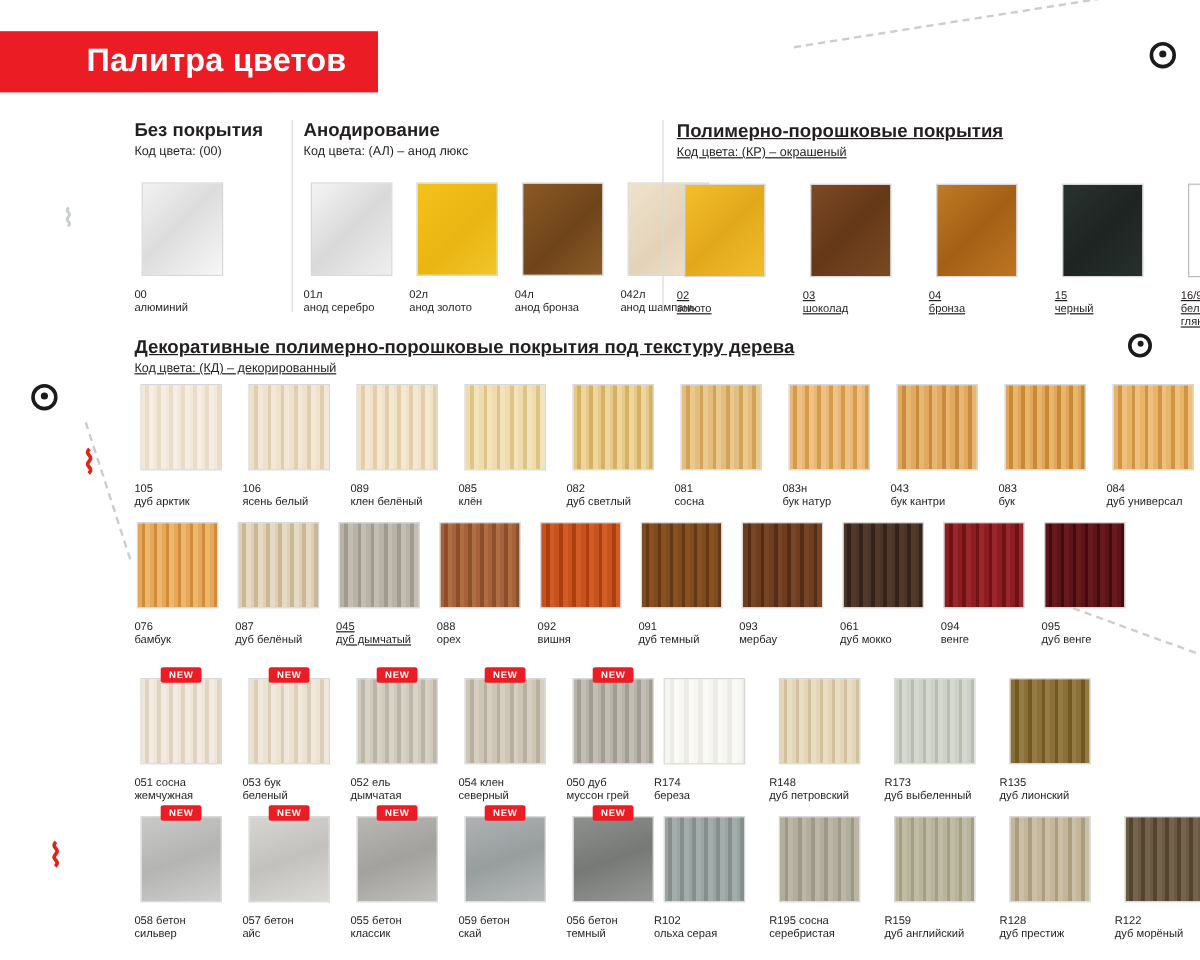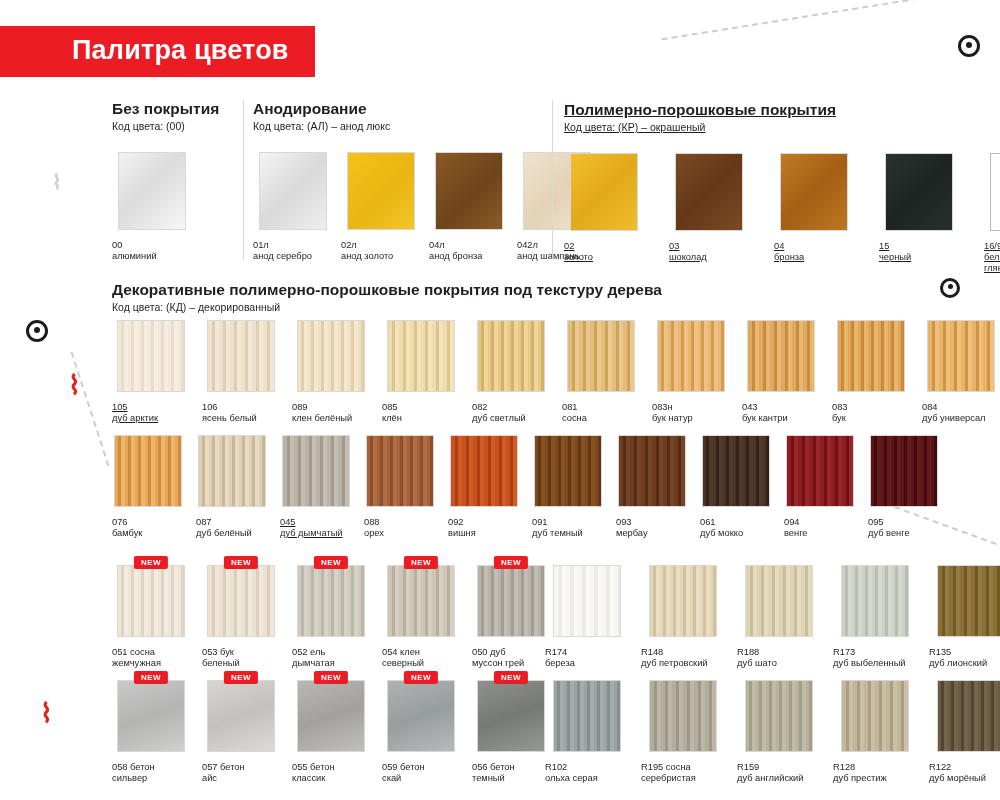--- a/index.html
+++ b/index.html
@@ -131,7 +131,7 @@
   </div>
 </div>
 
-<div class="group" style="left:112px;top:281px;">
+<div class="group" style="left:112px;top:281px;text-decoration:underline;">
   <div class="sec-h">Декоративные полимерно-порошковые покрытия под текстуру дерева</div>
   <div class="sec-sub">Код цвета: (КД) – декорированный</div>
 </div>

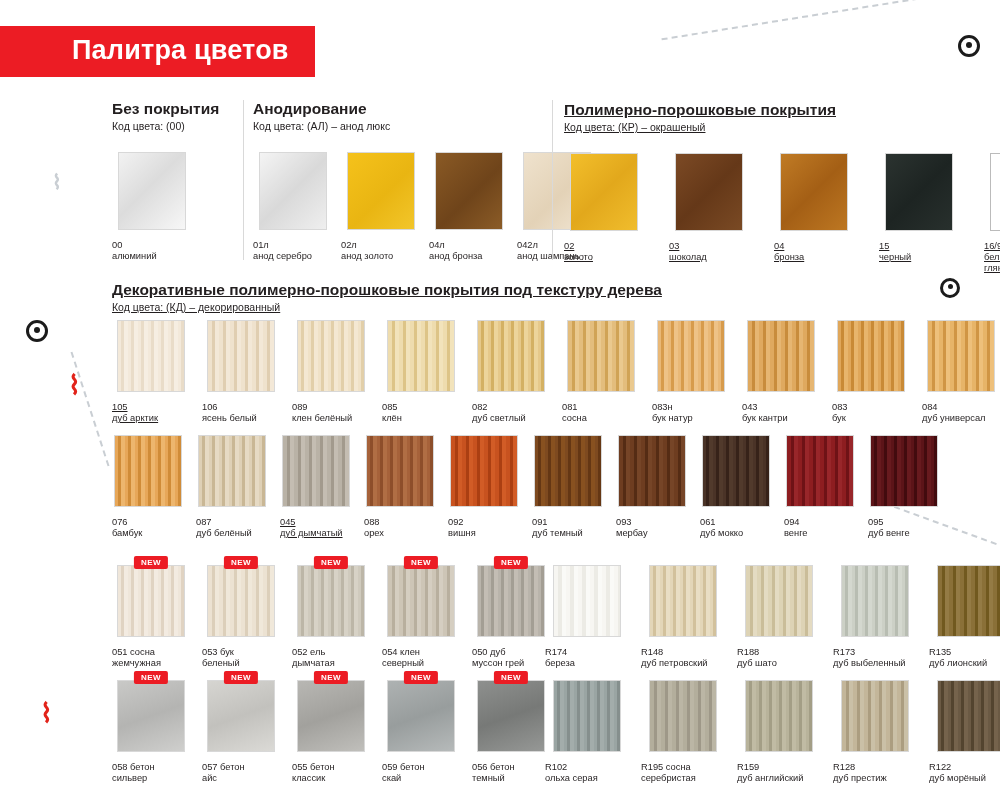--- a/index.html
+++ b/index.html
@@ -140,7 +140,7 @@
     <div class="cellwrap">
       <div class="cell">
         <div class="sw small" style="background: repeating-linear-gradient(90deg, rgb(243, 233, 218) 0px, rgb(243, 233, 218) 3px, rgb(233, 220, 200) 3px, rgb(233, 220, 200) 6px, rgb(246, 238, 226) 6px, rgb(246, 238, 226) 10px);"></div>
-        <div class="cap" style="width: 78px; text-decoration: underline;"><span>105</span><br><span>дуб арктик</span></div>
+        <div class="cap" style="width: 78px;"><span>105</span><br><span>дуб арктик</span></div>
       </div>
     </div>
     <div class="cellwrap">

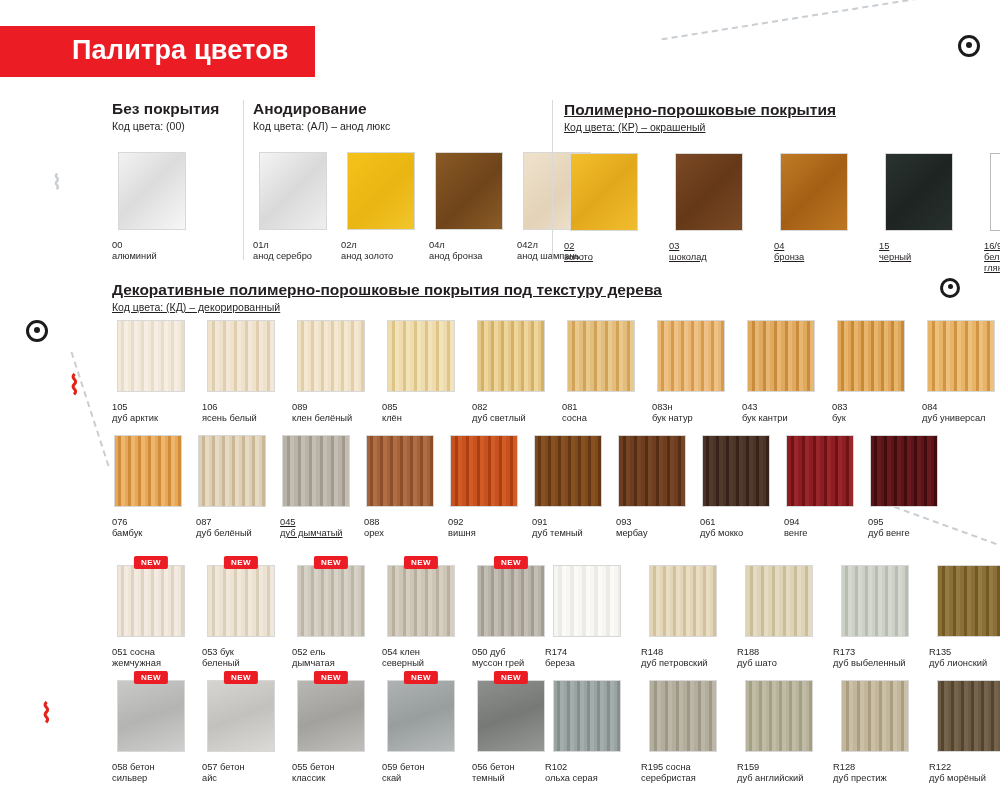--- a/index.html
+++ b/index.html
@@ -349,12 +349,6 @@
     </div>
     <div class="cellwrap">
       <div class="cell">
-        <div class="sw small" style="background: repeating-linear-gradient(90deg, rgb(221, 211, 181) 0px, rgb(221, 211, 181) 4px, rgb(202, 189, 153) 4px, rgb(202, 189, 153) 7px, rgb(228, 219, 194) 7px, rgb(228, 219, 194) 11px);"></div>
-        <div class="cap" style="width: 84px;"><span>R188</span><br><span>дуб шато</span></div>
-      </div>
-    </div>
-    <div class="cellwrap">
-      <div class="cell">
         <div class="sw small" style="background: repeating-linear-gradient(90deg, rgb(204, 208, 198) 0px, rgb(204, 208, 198) 3px, rgb(184, 189, 178) 3px, rgb(184, 189, 178) 6px, rgb(212, 216, 207) 6px, rgb(212, 216, 207) 10px);"></div>
         <div class="cap" style="width: 84px;"><span>R173</span><br><span>дуб выбеленный</span></div>
       </div>

